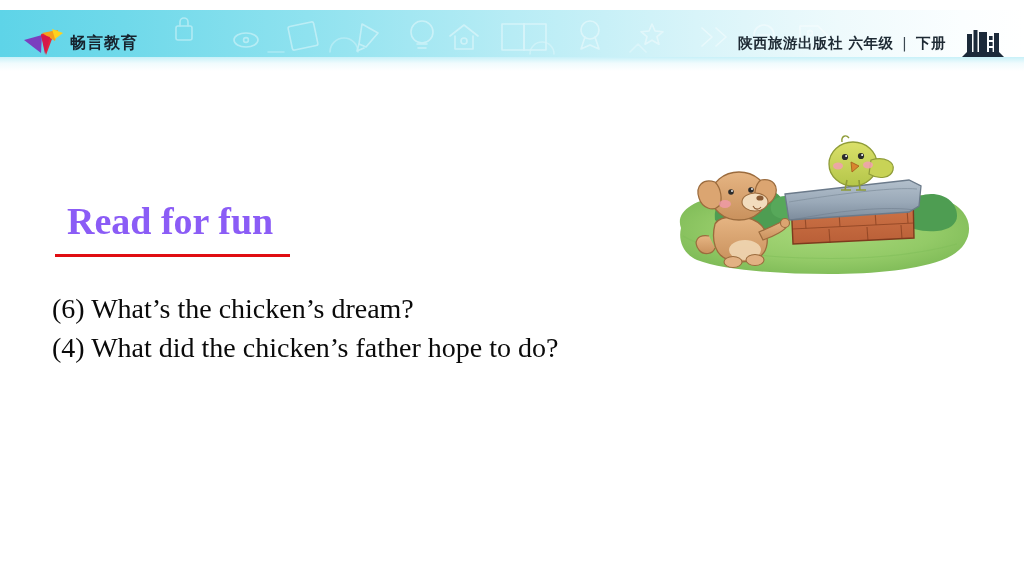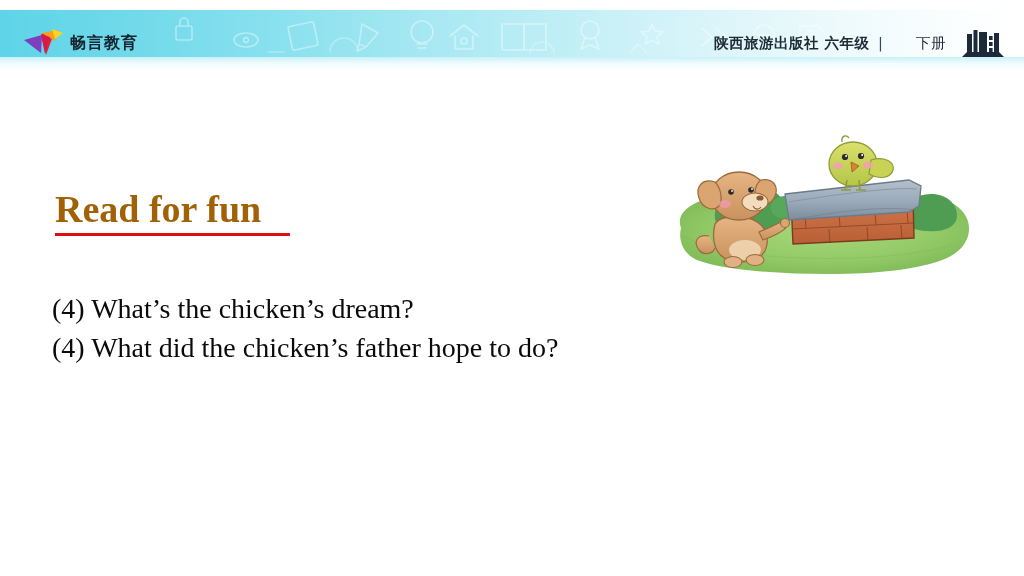--- a/index.html
+++ b/index.html
@@ -93,8 +93,7 @@
     padding: 0 3px;
   }
   #publisher-line .vol {
-    font-weight: 400;
-    margin-left: 24px;
+    font-weight: 700;
   }
   #books-icon {
     position: absolute;

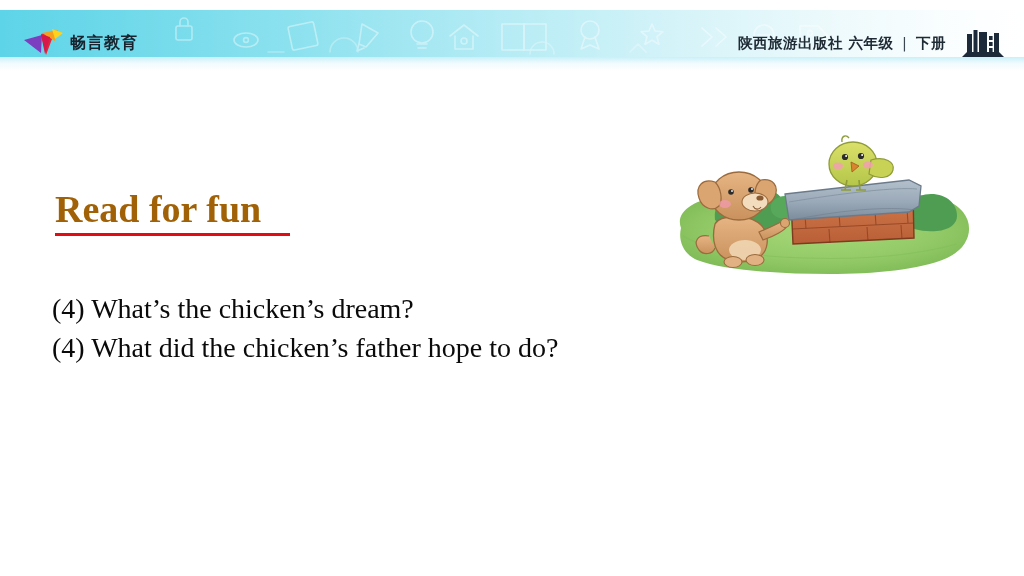--- a/index.html
+++ b/index.html
@@ -113,10 +113,10 @@
     font-family: "Liberation Serif", "DejaVu Serif", serif;
     font-size: 38px;
     font-weight: 700;
-    color: #a16207;
+    color: #8b5cf6;
     line-height: 42px;
     white-space: nowrap;
-    margin: 0;
+    margin: 12px;
   }
   #heading-underline {
     margin-top: 3px;

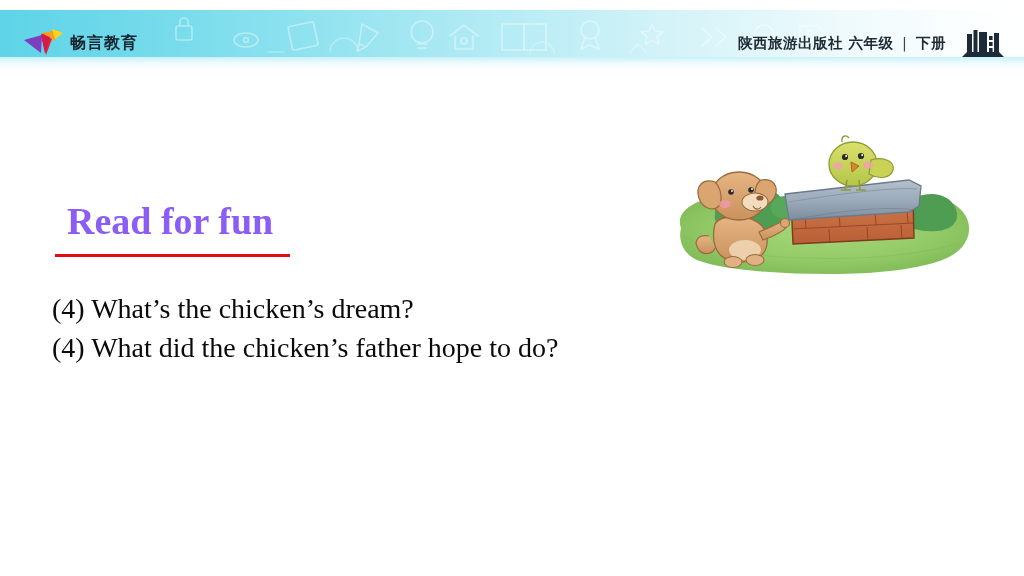--- a/index.html
+++ b/index.html
@@ -258,7 +258,7 @@
 </div>
 
 <div id="question-list">
-  <div class="question-line">(4) What’s the chicken’s dream?</div>
+  <div class="question-line">(6) What’s the chicken’s dream?</div>
   <div class="question-line">(4) What did the chicken’s father hope to do?</div>
 </div>
 

